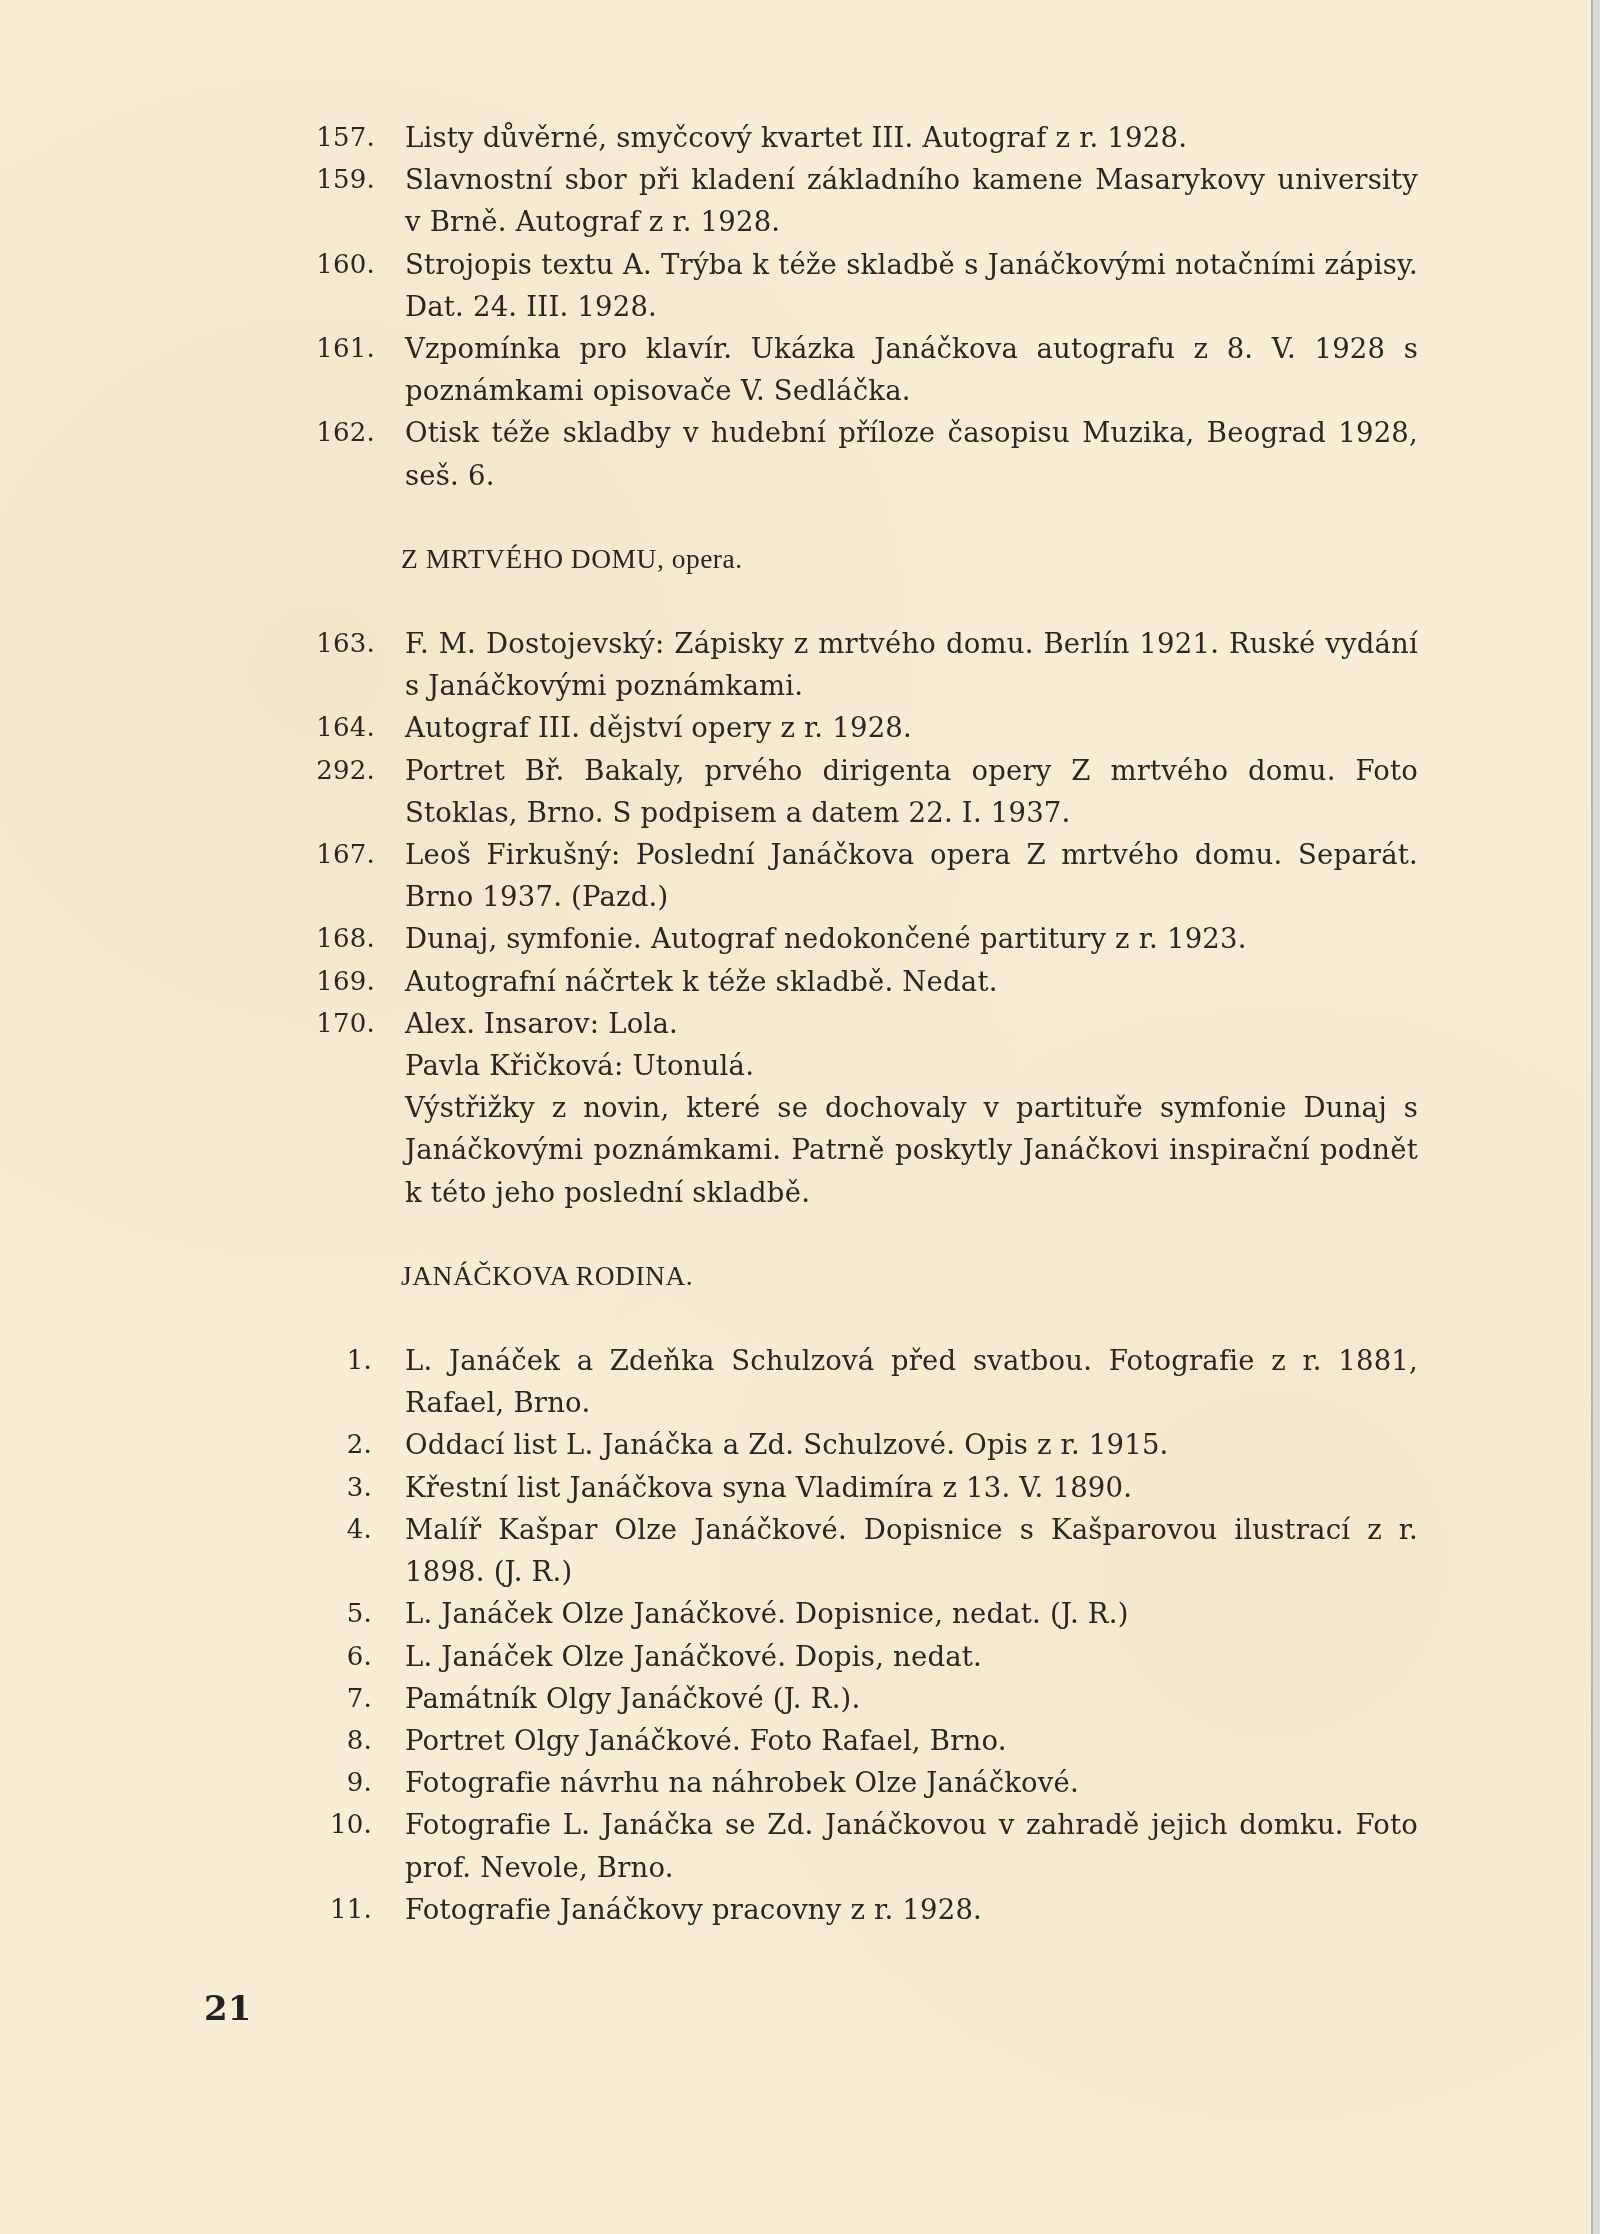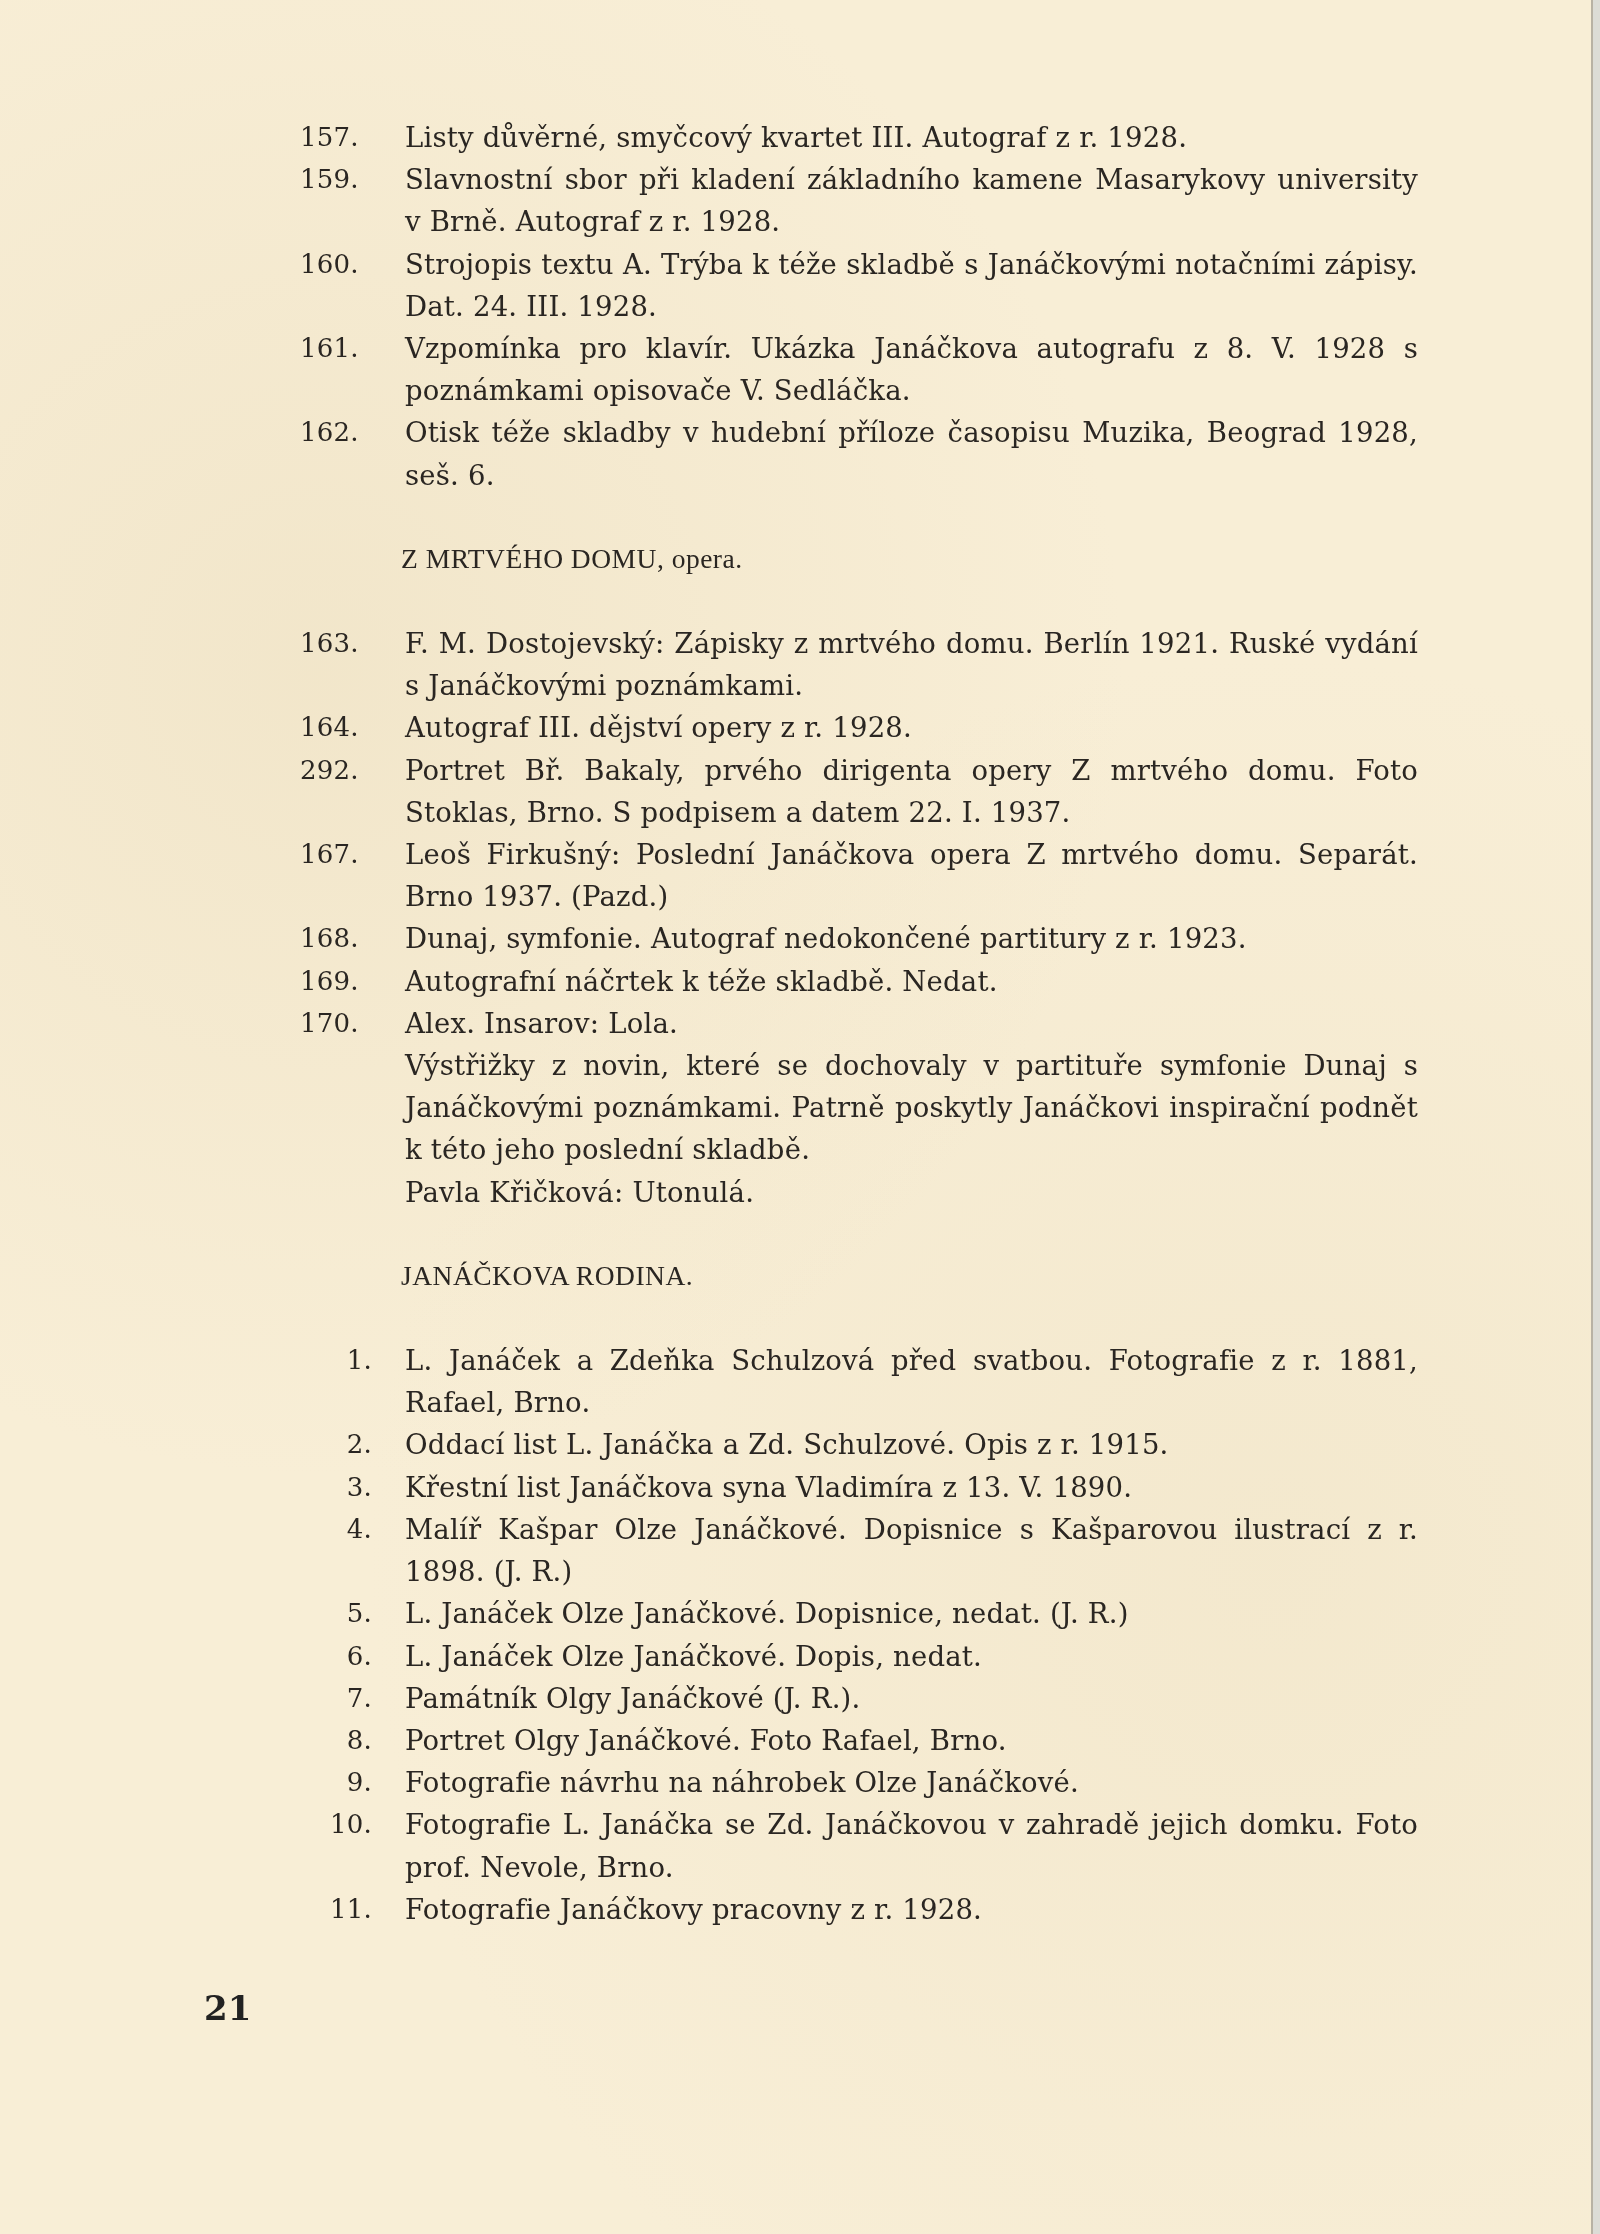--- a/index.html
+++ b/index.html
@@ -33,7 +33,7 @@
   }
   .num {
     position:absolute; left:0; top:0; width:75px;
-    text-align:left;
+    text-align:right;
     font-family:"DejaVu Serif", serif;
     font-size:26px;
   }

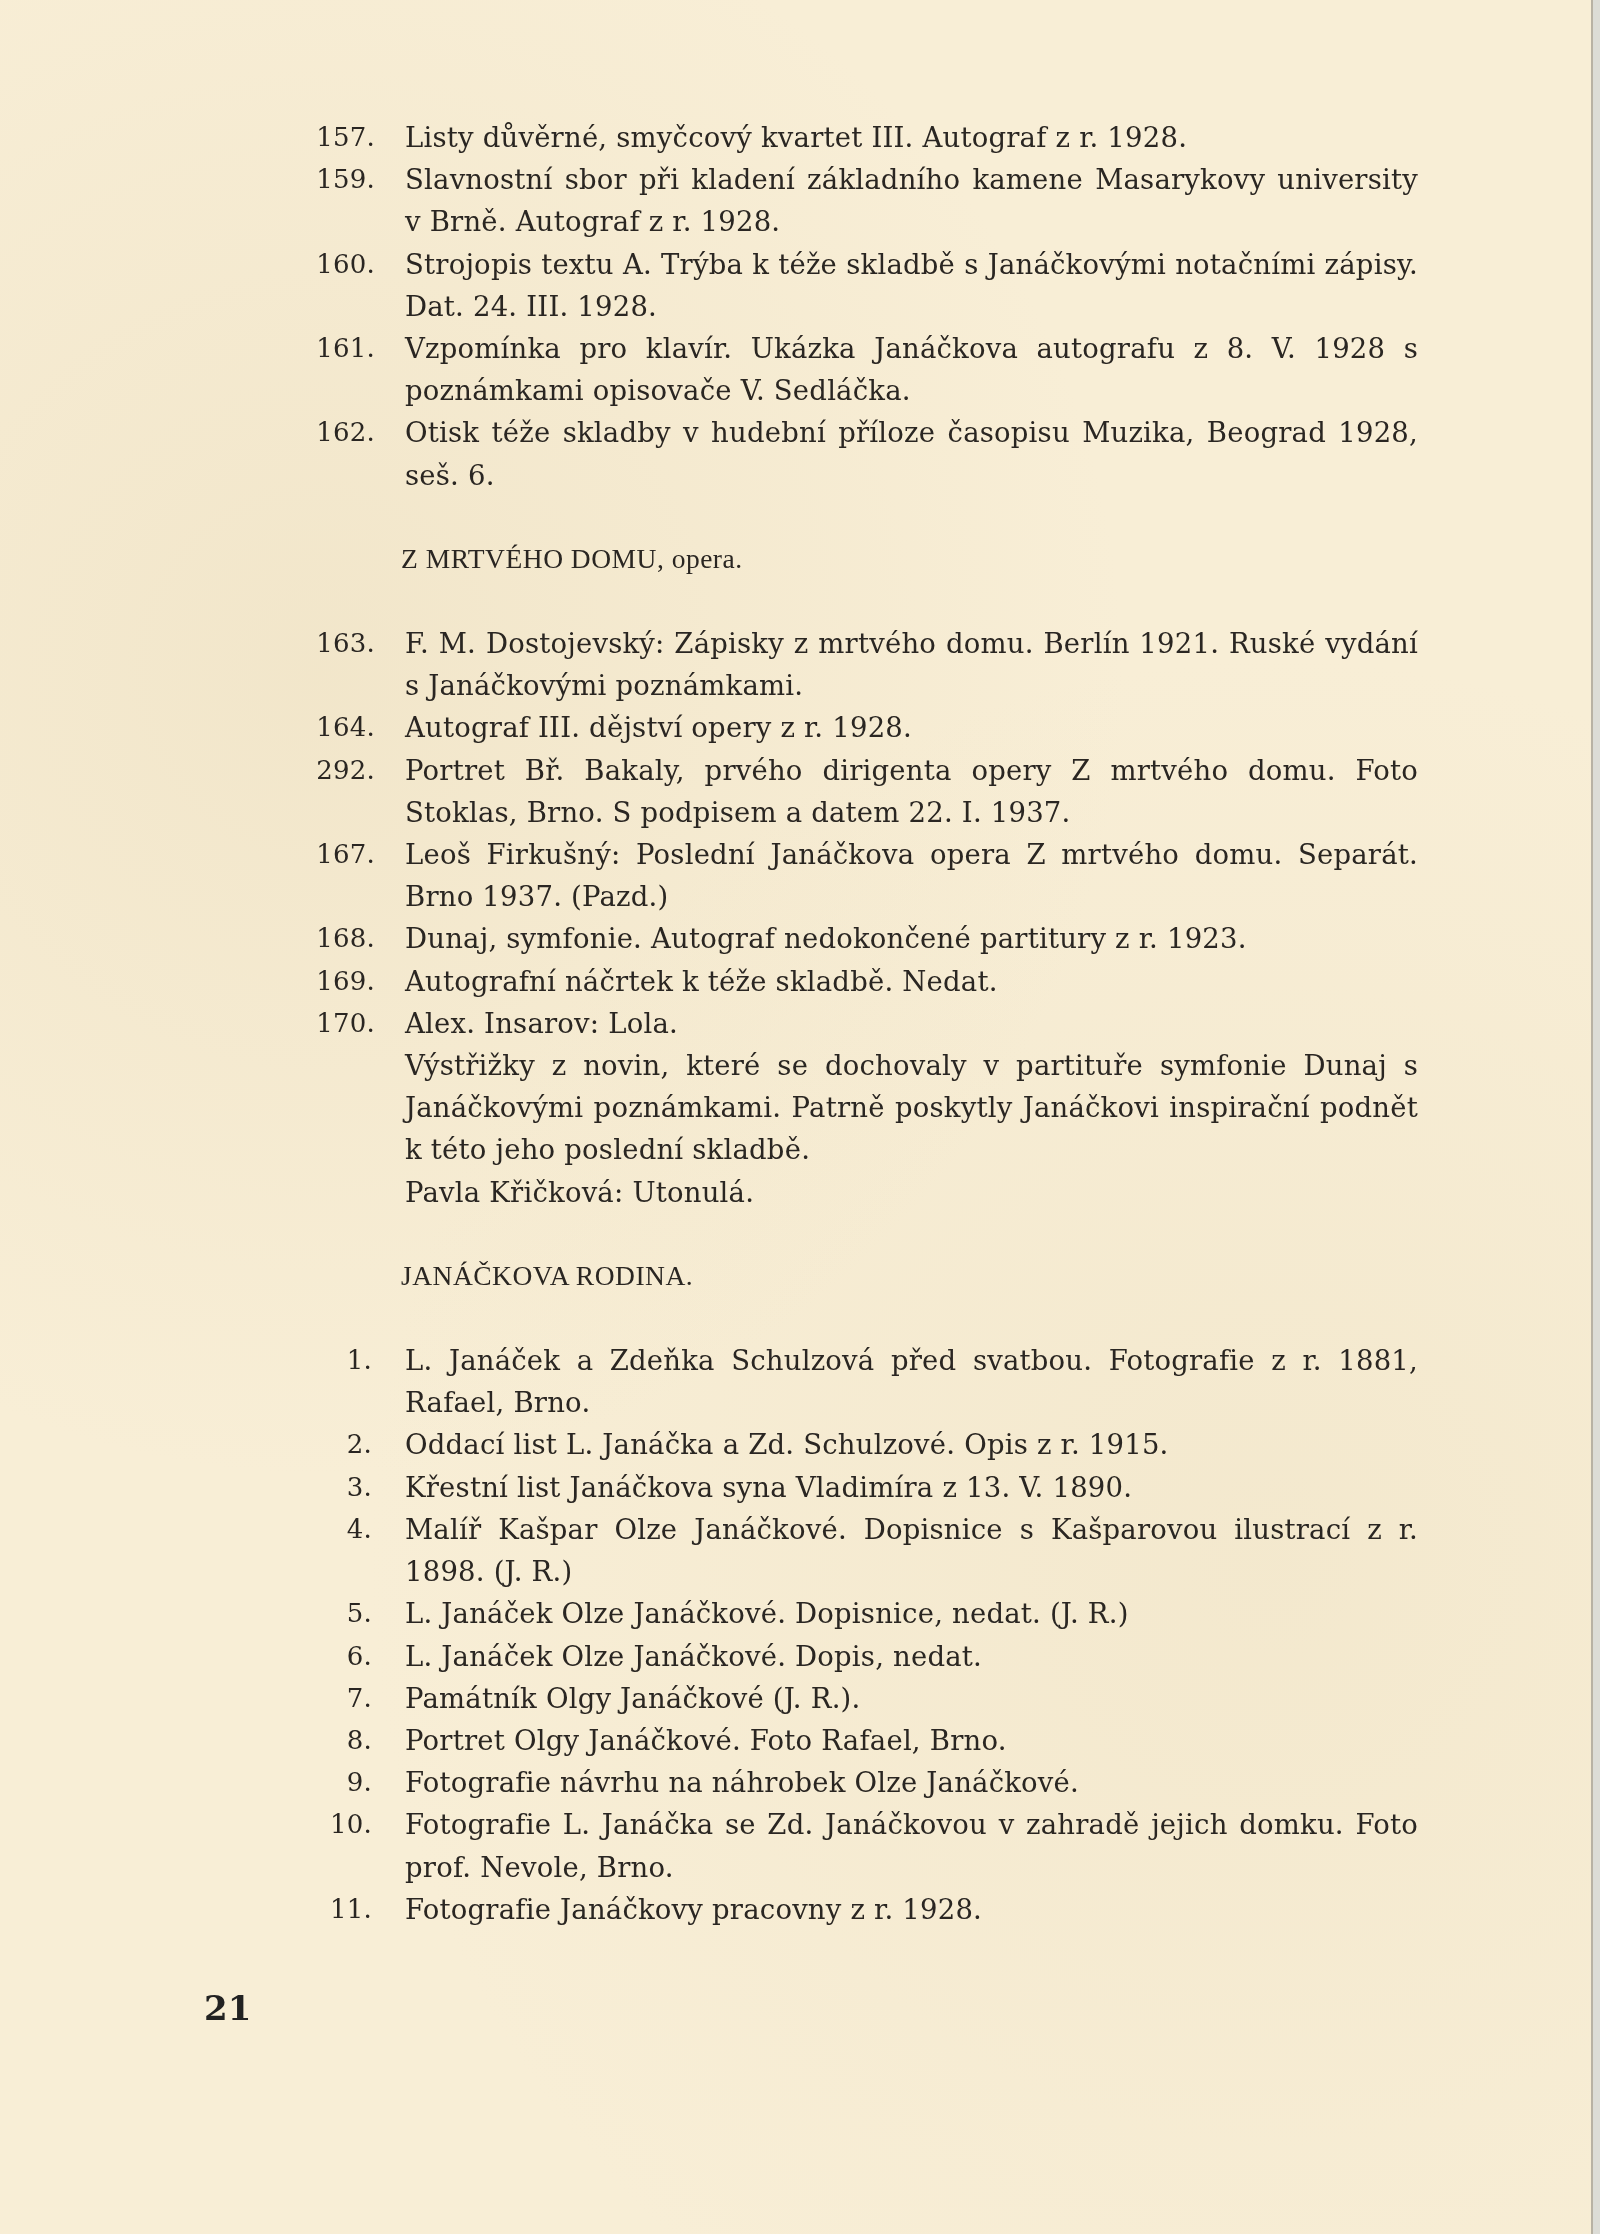--- a/index.html
+++ b/index.html
@@ -124,8 +124,8 @@
       <div class="row">
         <span class="num">170.</span>
         <span class="txt">Alex. Insarov: Lola.</span>
+        <span class="txt">Pavla Křičková: Utonulá.</span>
         <span class="txt">Výstřižky z novin, které se dochovaly v partituře symfonie Dunaj s Janáčkovými poznámkami. Patrně poskytly Janáčkovi inspirační podnět k této jeho poslední skladbě.</span>
-        <span class="txt">Pavla Křičková: Utonulá.</span>
       </div>
     </div>
 

